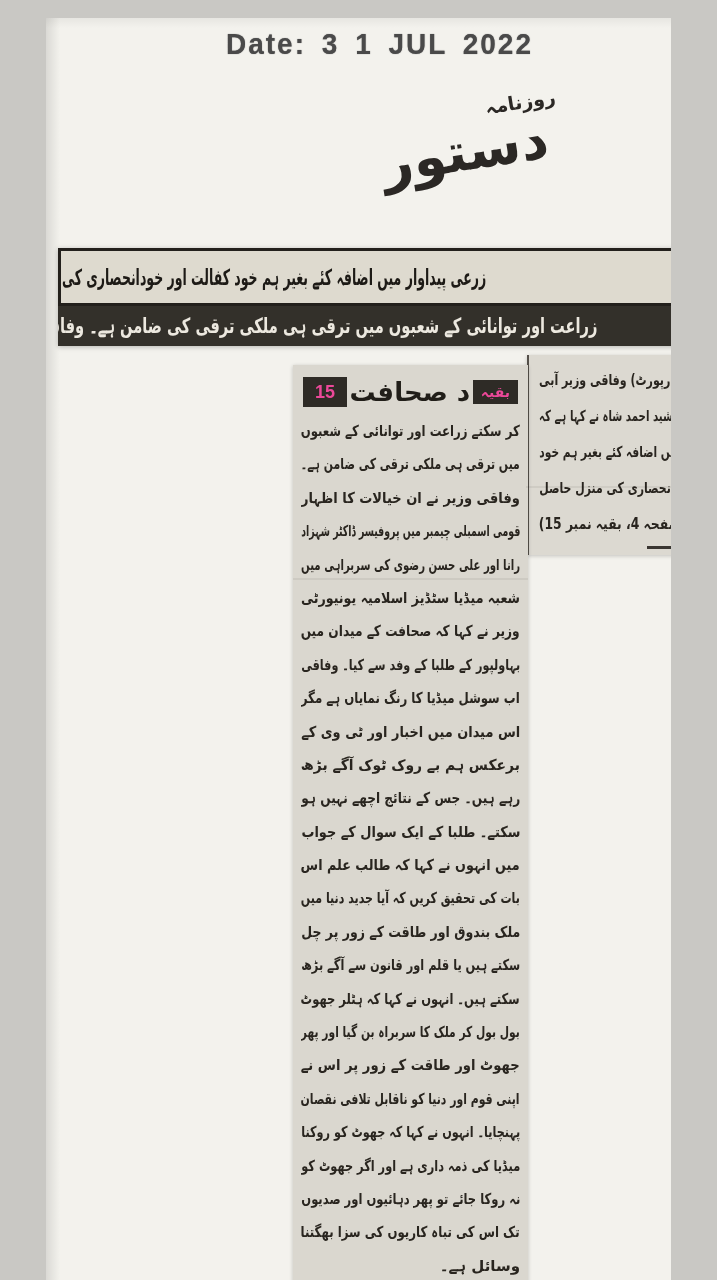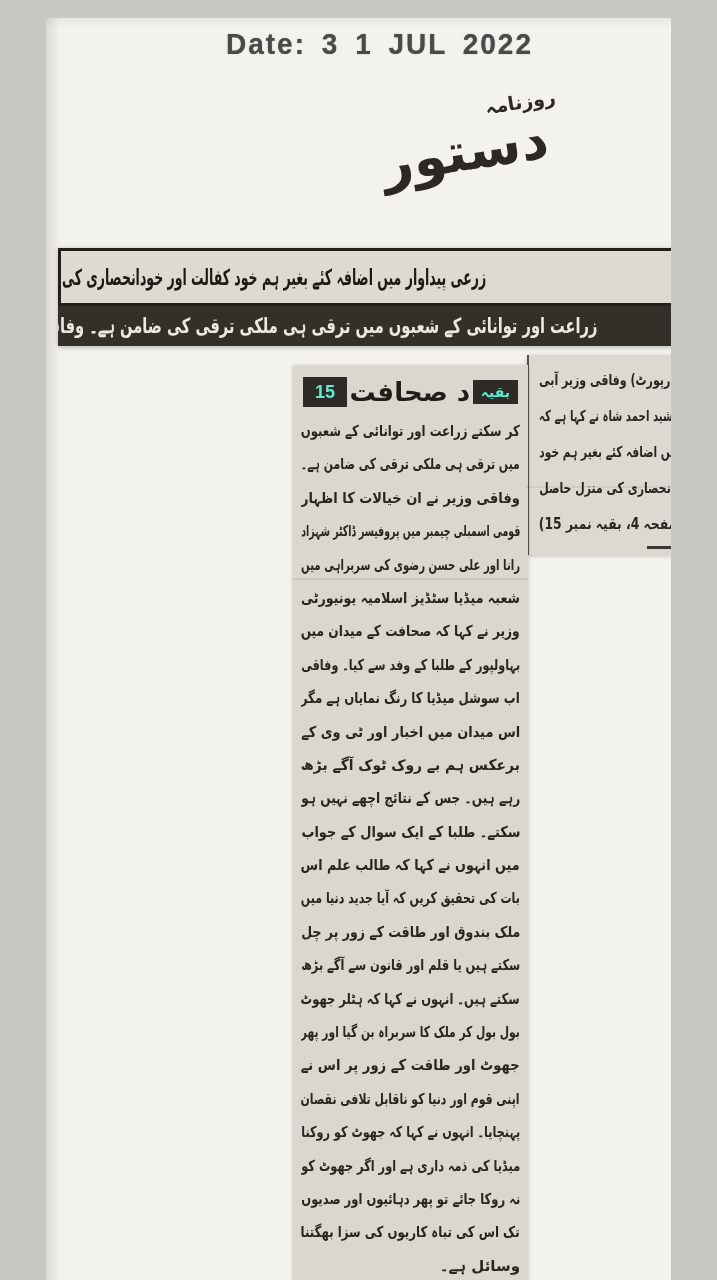--- a/index.html
+++ b/index.html
@@ -79,7 +79,7 @@
     height:46px;padding:0 2px;
   }
   .black-box{
-    background:#2e2b26;color:#5eead4;font-weight:700;
+    background:#2e2b26;color:#ec4899;font-weight:700;
     padding:5px 8px;font-size:14px;line-height:1;
   }
   .black-box.page-num{font-size:18px;padding:6px 12px;font-family:"Liberation Sans",sans-serif;}

